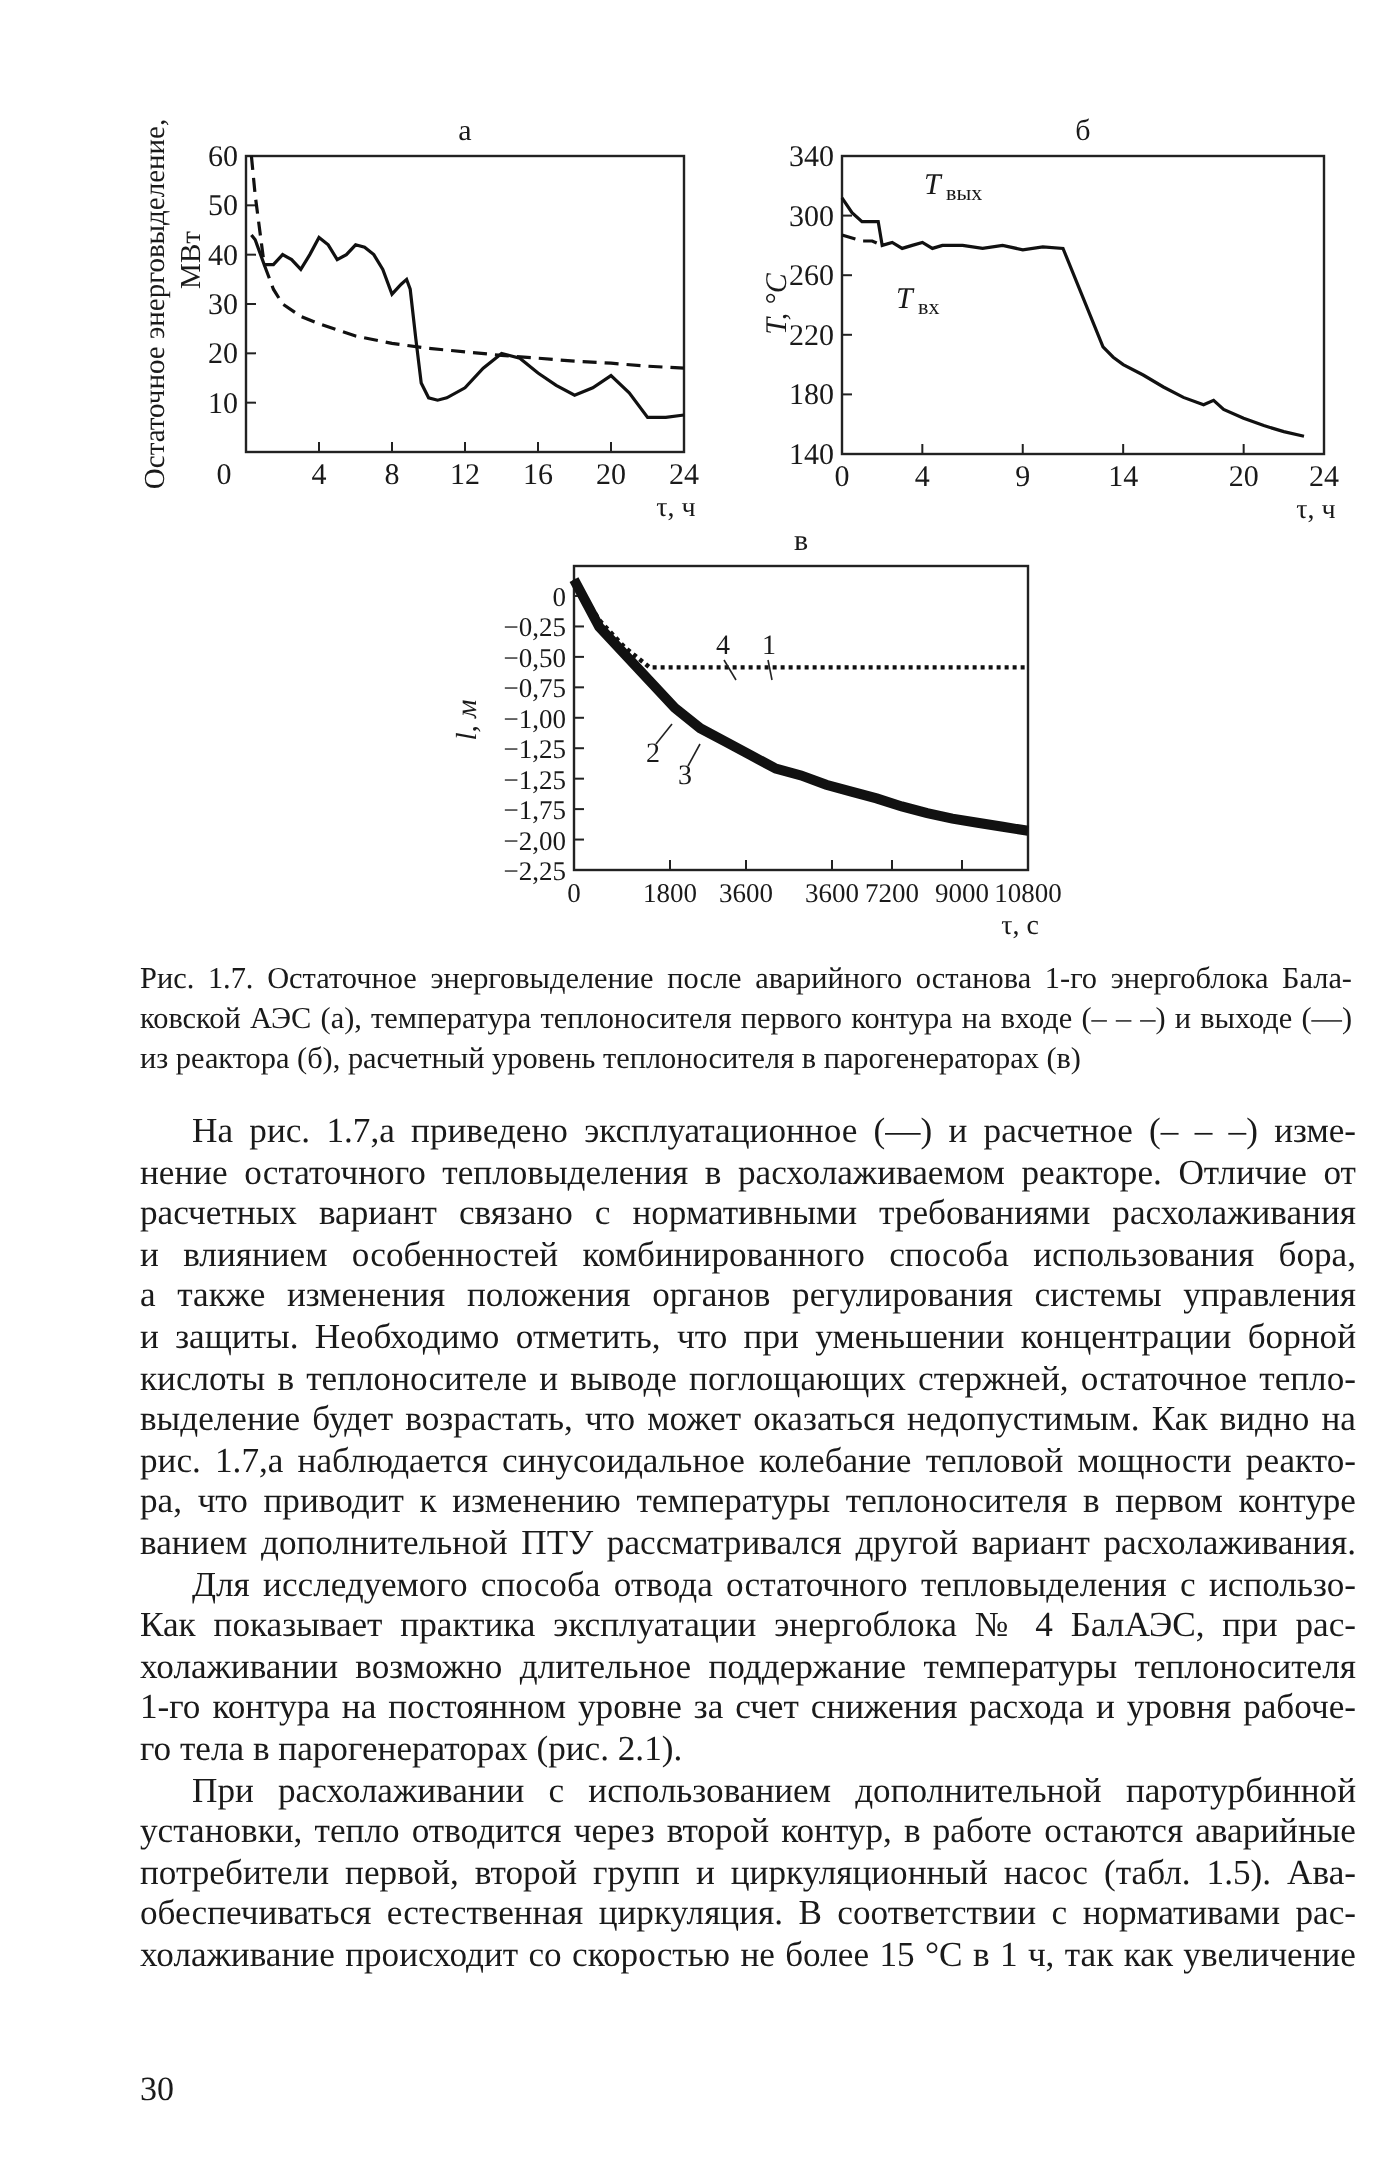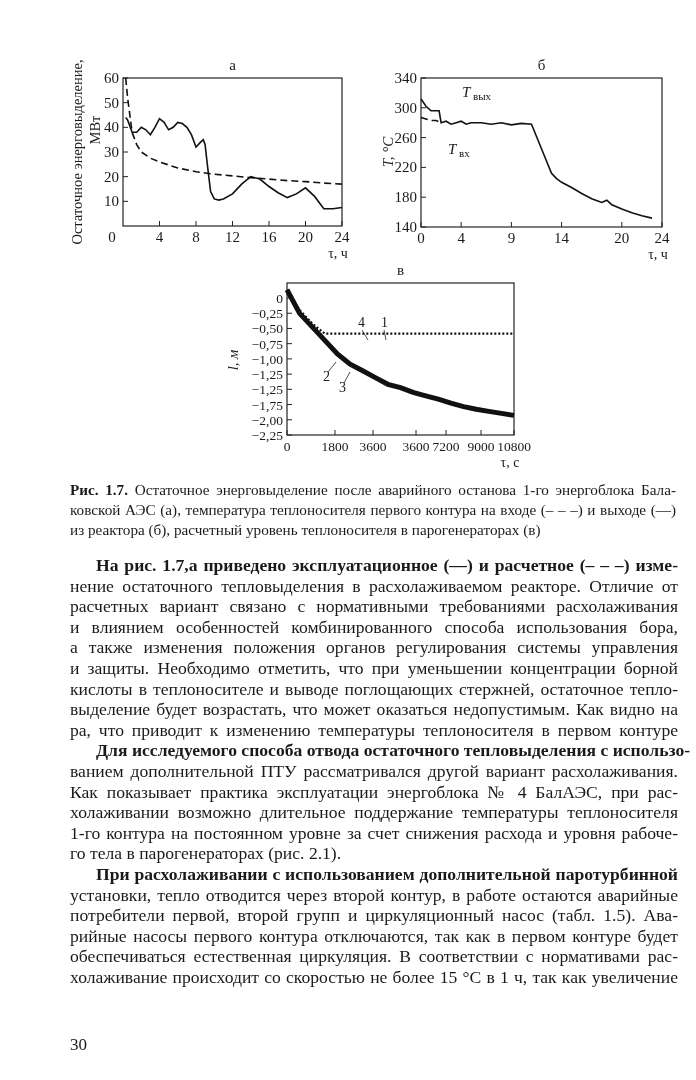--- a/index.html
+++ b/index.html
@@ -8,7 +8,7 @@
   .abs { position:absolute; }
   svg text { font-family:"Liberation Serif", "DejaVu Serif", serif; fill:#1a1a1a; }
   .caption { position:absolute; left:70px; top:480px; width:606px; font-size:15.2px; line-height:20px; text-align:justify; }
-  .caption b { font-weight:bold; }
+  .caption b { font-weight:normal; }
   .body-text { position:absolute; left:70px; top:555px; width:608px; font-size:17.6px; line-height:20.6px; }
   .line { white-space:nowrap; text-align:justify; text-align-last:justify; display:block; height:20.6px; }
   .line.last { text-align-last:left; }

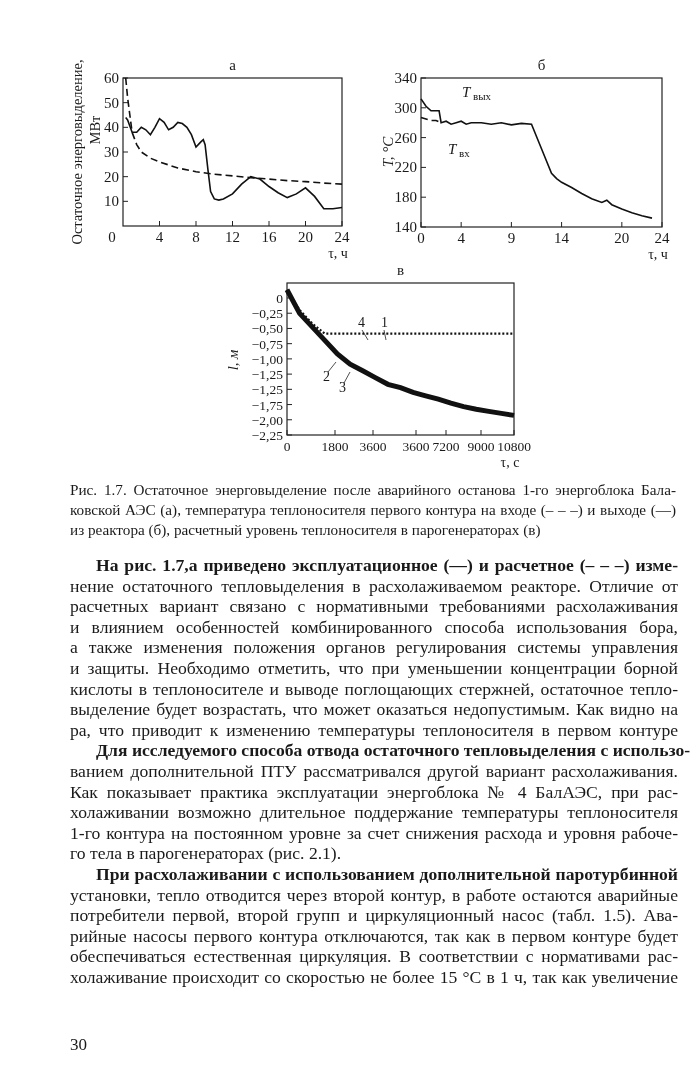--- a/index.html
+++ b/index.html
@@ -12,7 +12,7 @@
   .body-text { position:absolute; left:70px; top:555px; width:608px; font-size:17.6px; line-height:20.6px; }
   .line { white-space:nowrap; text-align:justify; text-align-last:justify; display:block; height:20.6px; }
   .line.last { text-align-last:left; }
-  .line.indent { text-indent:26px;font-weight:bold; }
+  .line.indent { text-indent:26px; }
   .page-number { position:absolute; left:70px; top:1035px; font-size:17px; }
 </style>
 </head>

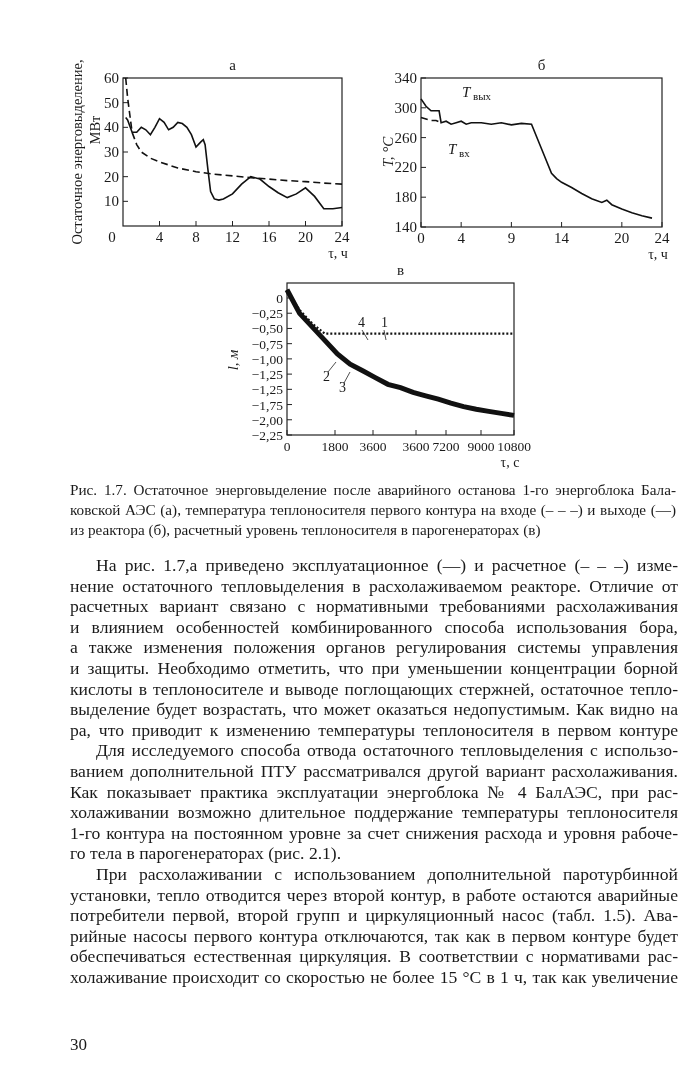--- a/index.html
+++ b/index.html
@@ -157,6 +157,7 @@
     <span class="line">и защиты. Необходимо отметить, что при уменьшении концентрации борной</span>
     <span class="line">кислоты в теплоносителе и выводе поглощающих стержней, остаточное тепло-</span>
     <span class="line">выделение будет возрастать, что может оказаться недопустимым. Как видно на</span>
+    <span class="line">рис. 1.7,а наблюдается синусоидальное колебание тепловой мощности реакто-</span>
     <span class="line">ра, что приводит к изменению температуры теплоносителя в первом контуре</span>
     <span class="line indent">Для исследуемого способа отвода остаточного тепловыделения с использо-</span>
     <span class="line">ванием дополнительной ПТУ рассматривался другой вариант расхолаживания.</span>

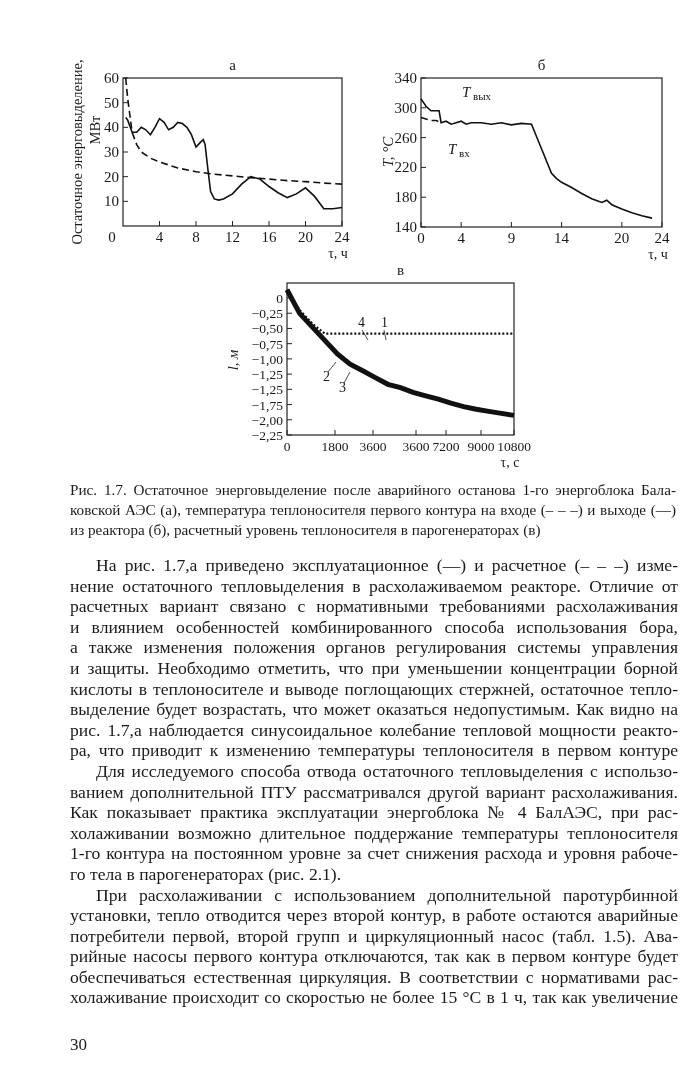--- a/index.html
+++ b/index.html
@@ -159,8 +159,8 @@
     <span class="line">выделение будет возрастать, что может оказаться недопустимым. Как видно на</span>
     <span class="line">рис. 1.7,а наблюдается синусоидальное колебание тепловой мощности реакто-</span>
     <span class="line">ра, что приводит к изменению температуры теплоносителя в первом контуре</span>
+    <span class="line">ванием дополнительной ПТУ рассматривался другой вариант расхолаживания.</span>
     <span class="line indent">Для исследуемого способа отвода остаточного тепловыделения с использо-</span>
-    <span class="line">ванием дополнительной ПТУ рассматривался другой вариант расхолаживания.</span>
     <span class="line">Как показывает практика эксплуатации энергоблока № 4 БалАЭС, при рас-</span>
     <span class="line">холаживании возможно длительное поддержание температуры теплоносителя</span>
     <span class="line">1-го контура на постоянном уровне за счет снижения расхода и уровня рабоче-</span>

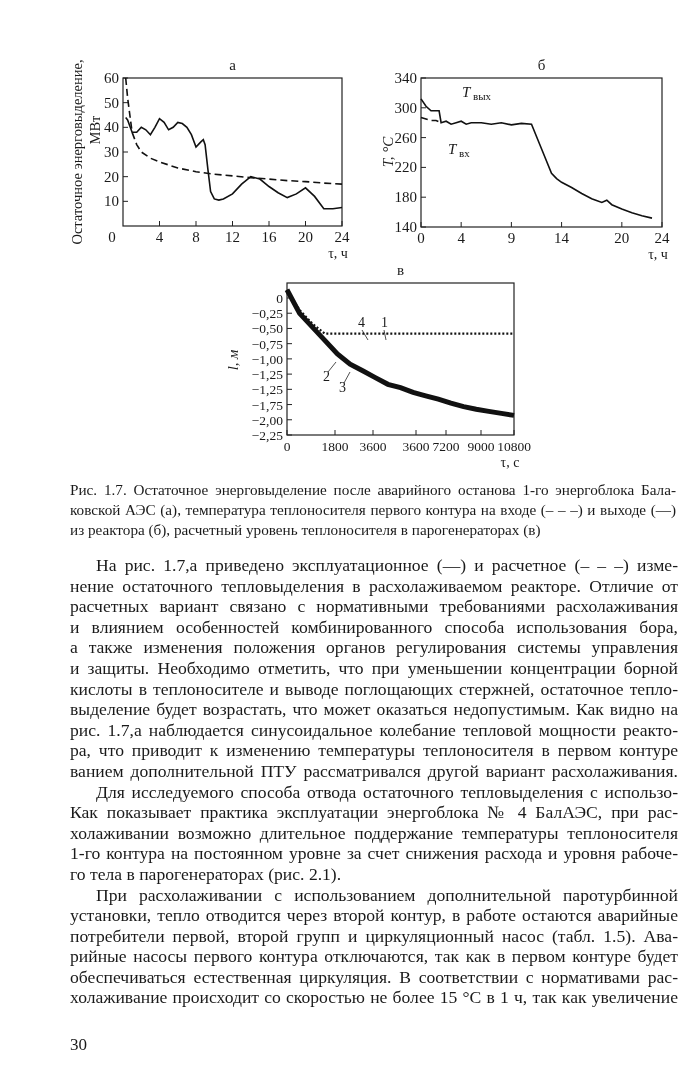--- a/index.html
+++ b/index.html
@@ -168,7 +168,6 @@
     <span class="line indent">При расхолаживании с использованием дополнительной паротурбинной</span>
     <span class="line">установки, тепло отводится через второй контур, в работе остаются аварийные</span>
     <span class="line">потребители первой, второй групп и циркуляционный насос (табл. 1.5). Ава-</span>
-    <span class="line">рийные насосы первого контура отключаются, так как в первом контуре будет</span>
     <span class="line">обеспечиваться естественная циркуляция. В соответствии с нормативами рас-</span>
     <span class="line">холаживание происходит со скоростью не более 15 °С в 1 ч, так как увеличение</span>
   </div>

